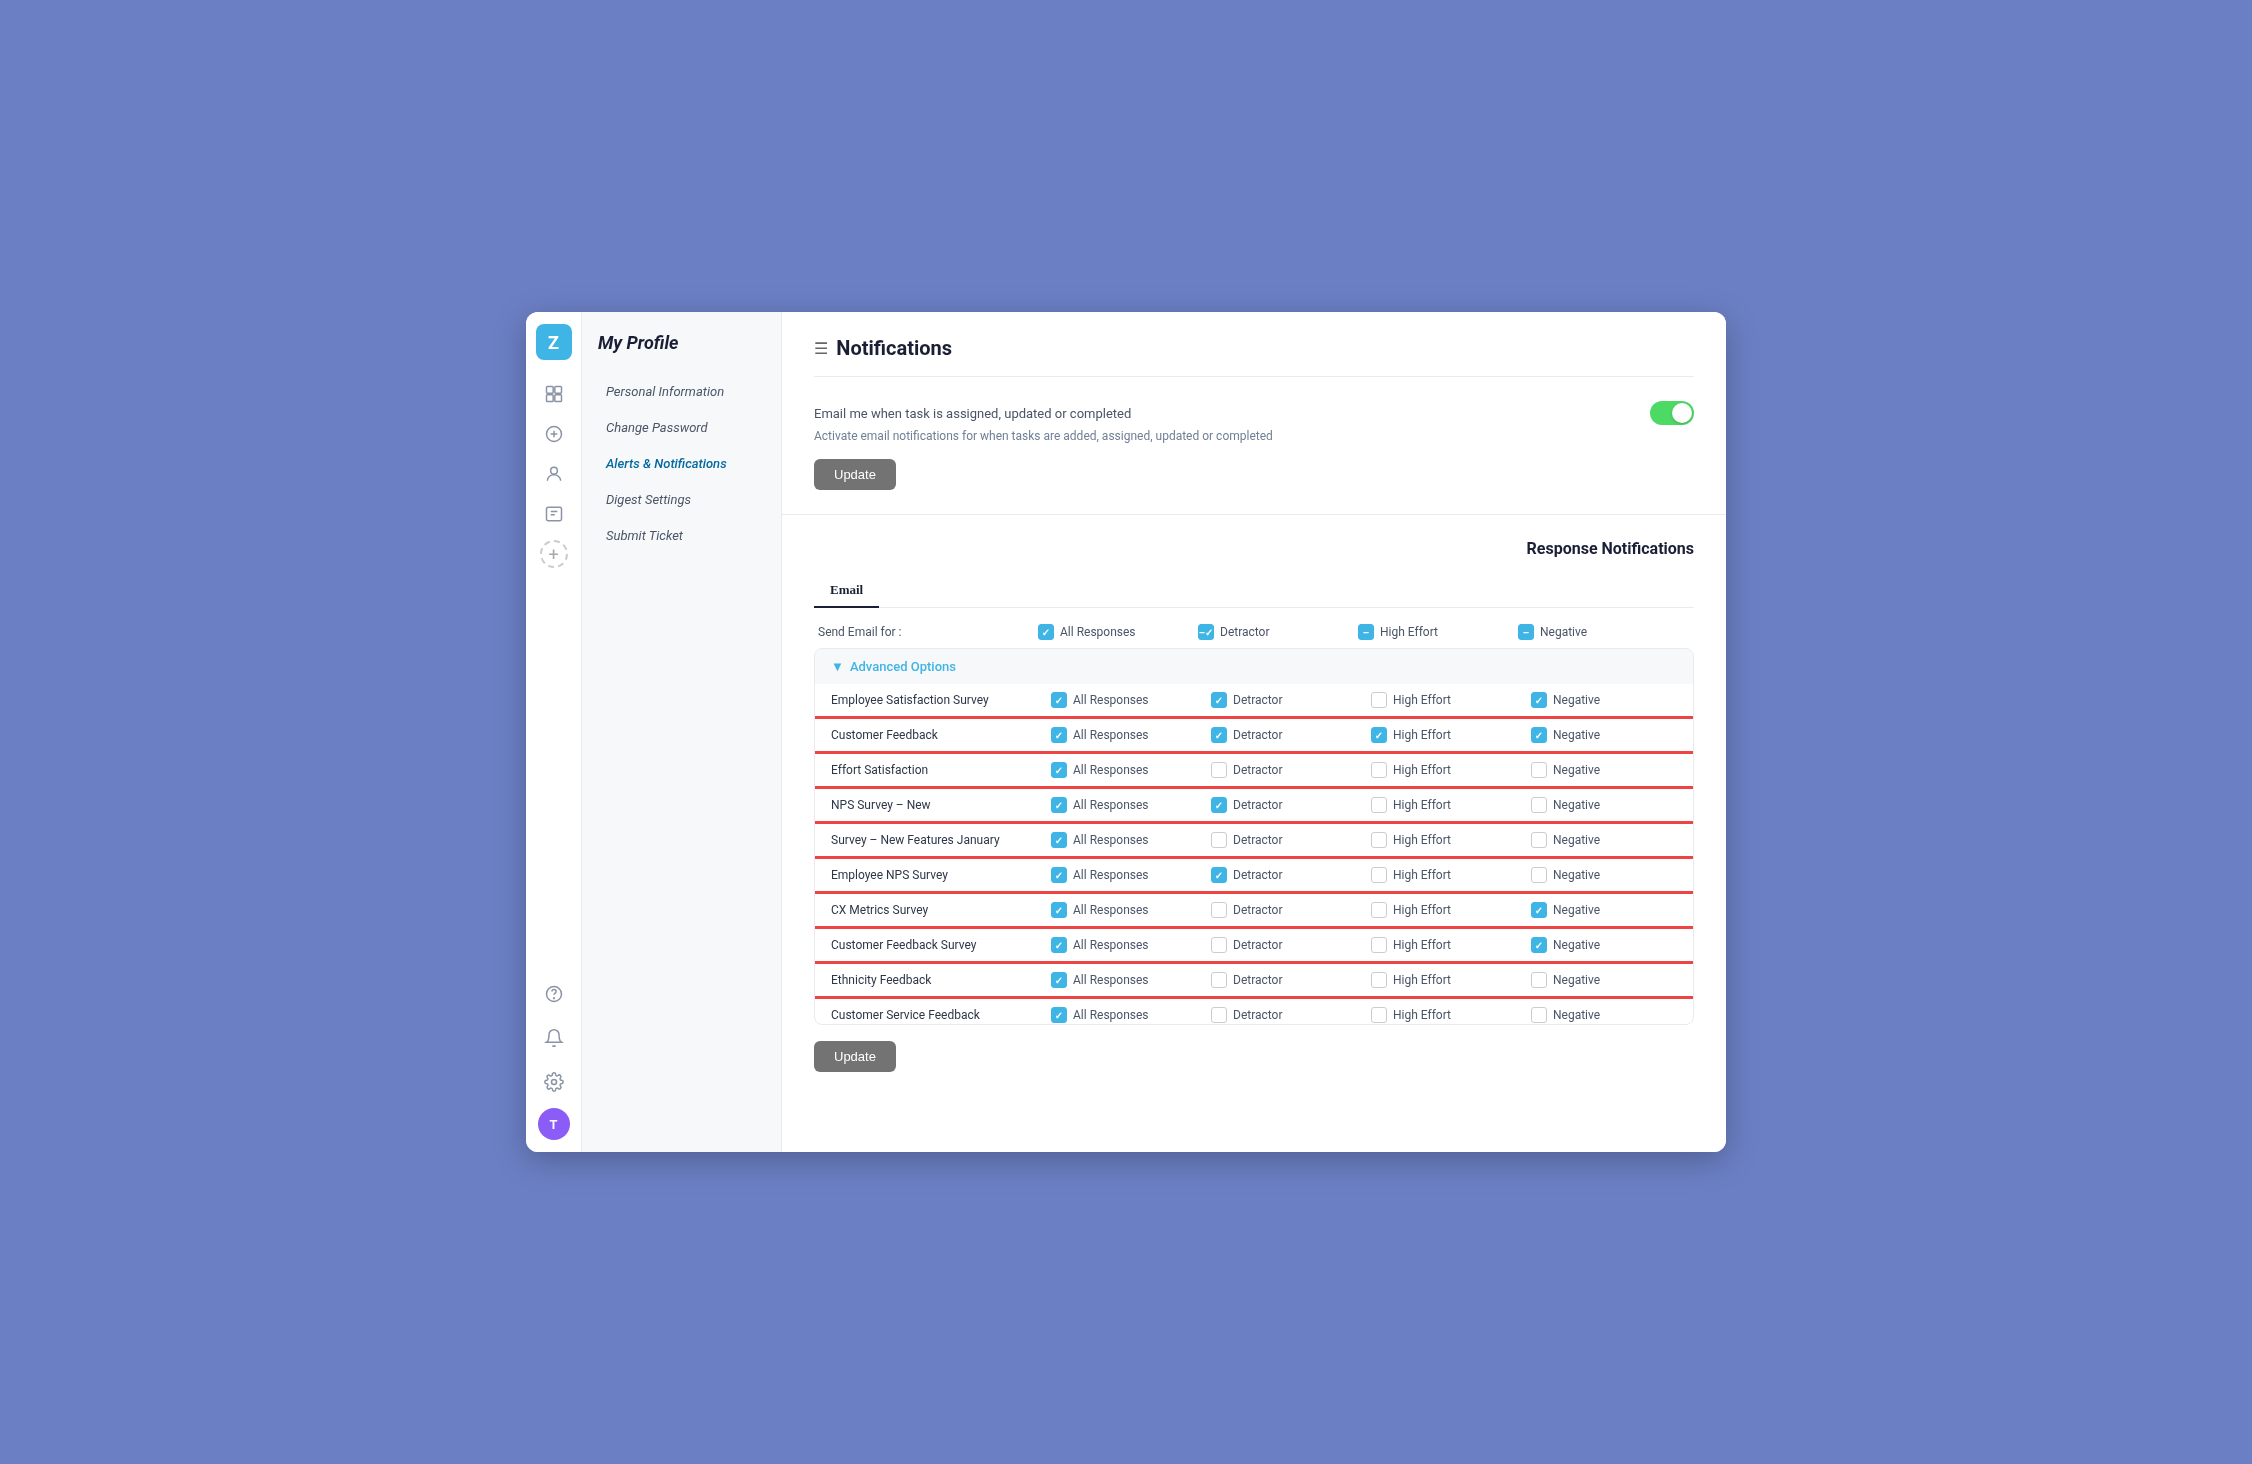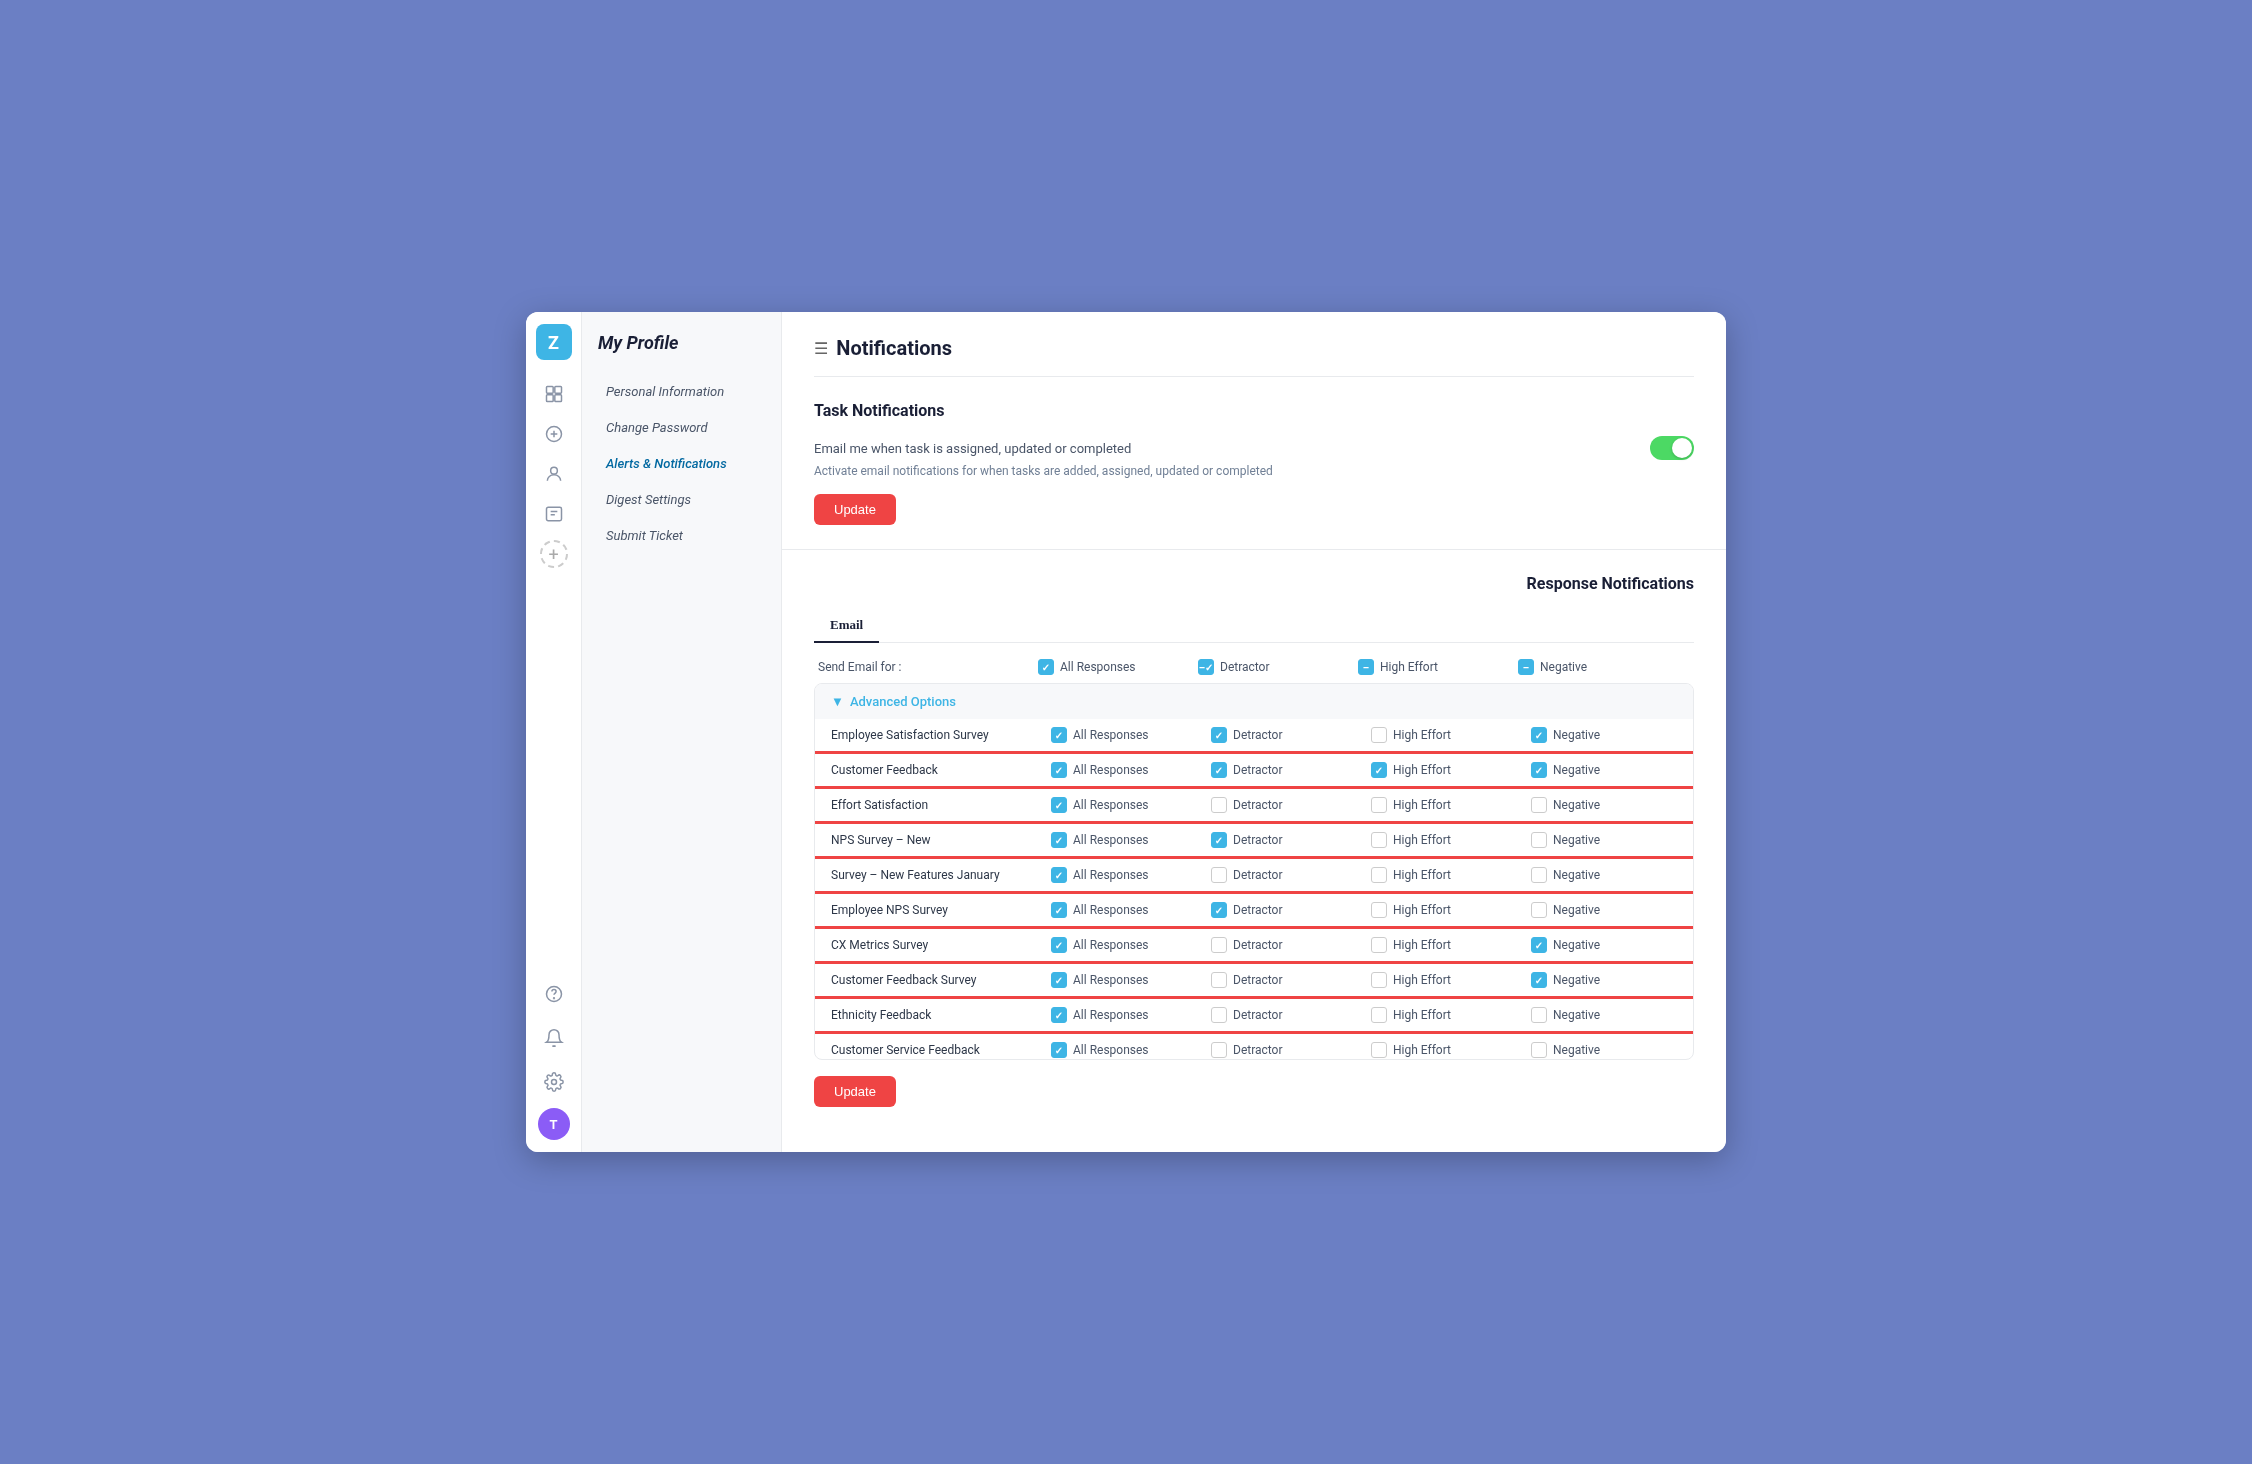--- a/index.html
+++ b/index.html
@@ -375,7 +375,6 @@
     </div>
 
     
-    <div class="section-title">Task Notifications</div>
     <div class="task-row">
       <span class="task-label">Email me when task is assigned, updated or completed</span>
       <div class="toggle-switch"></div>

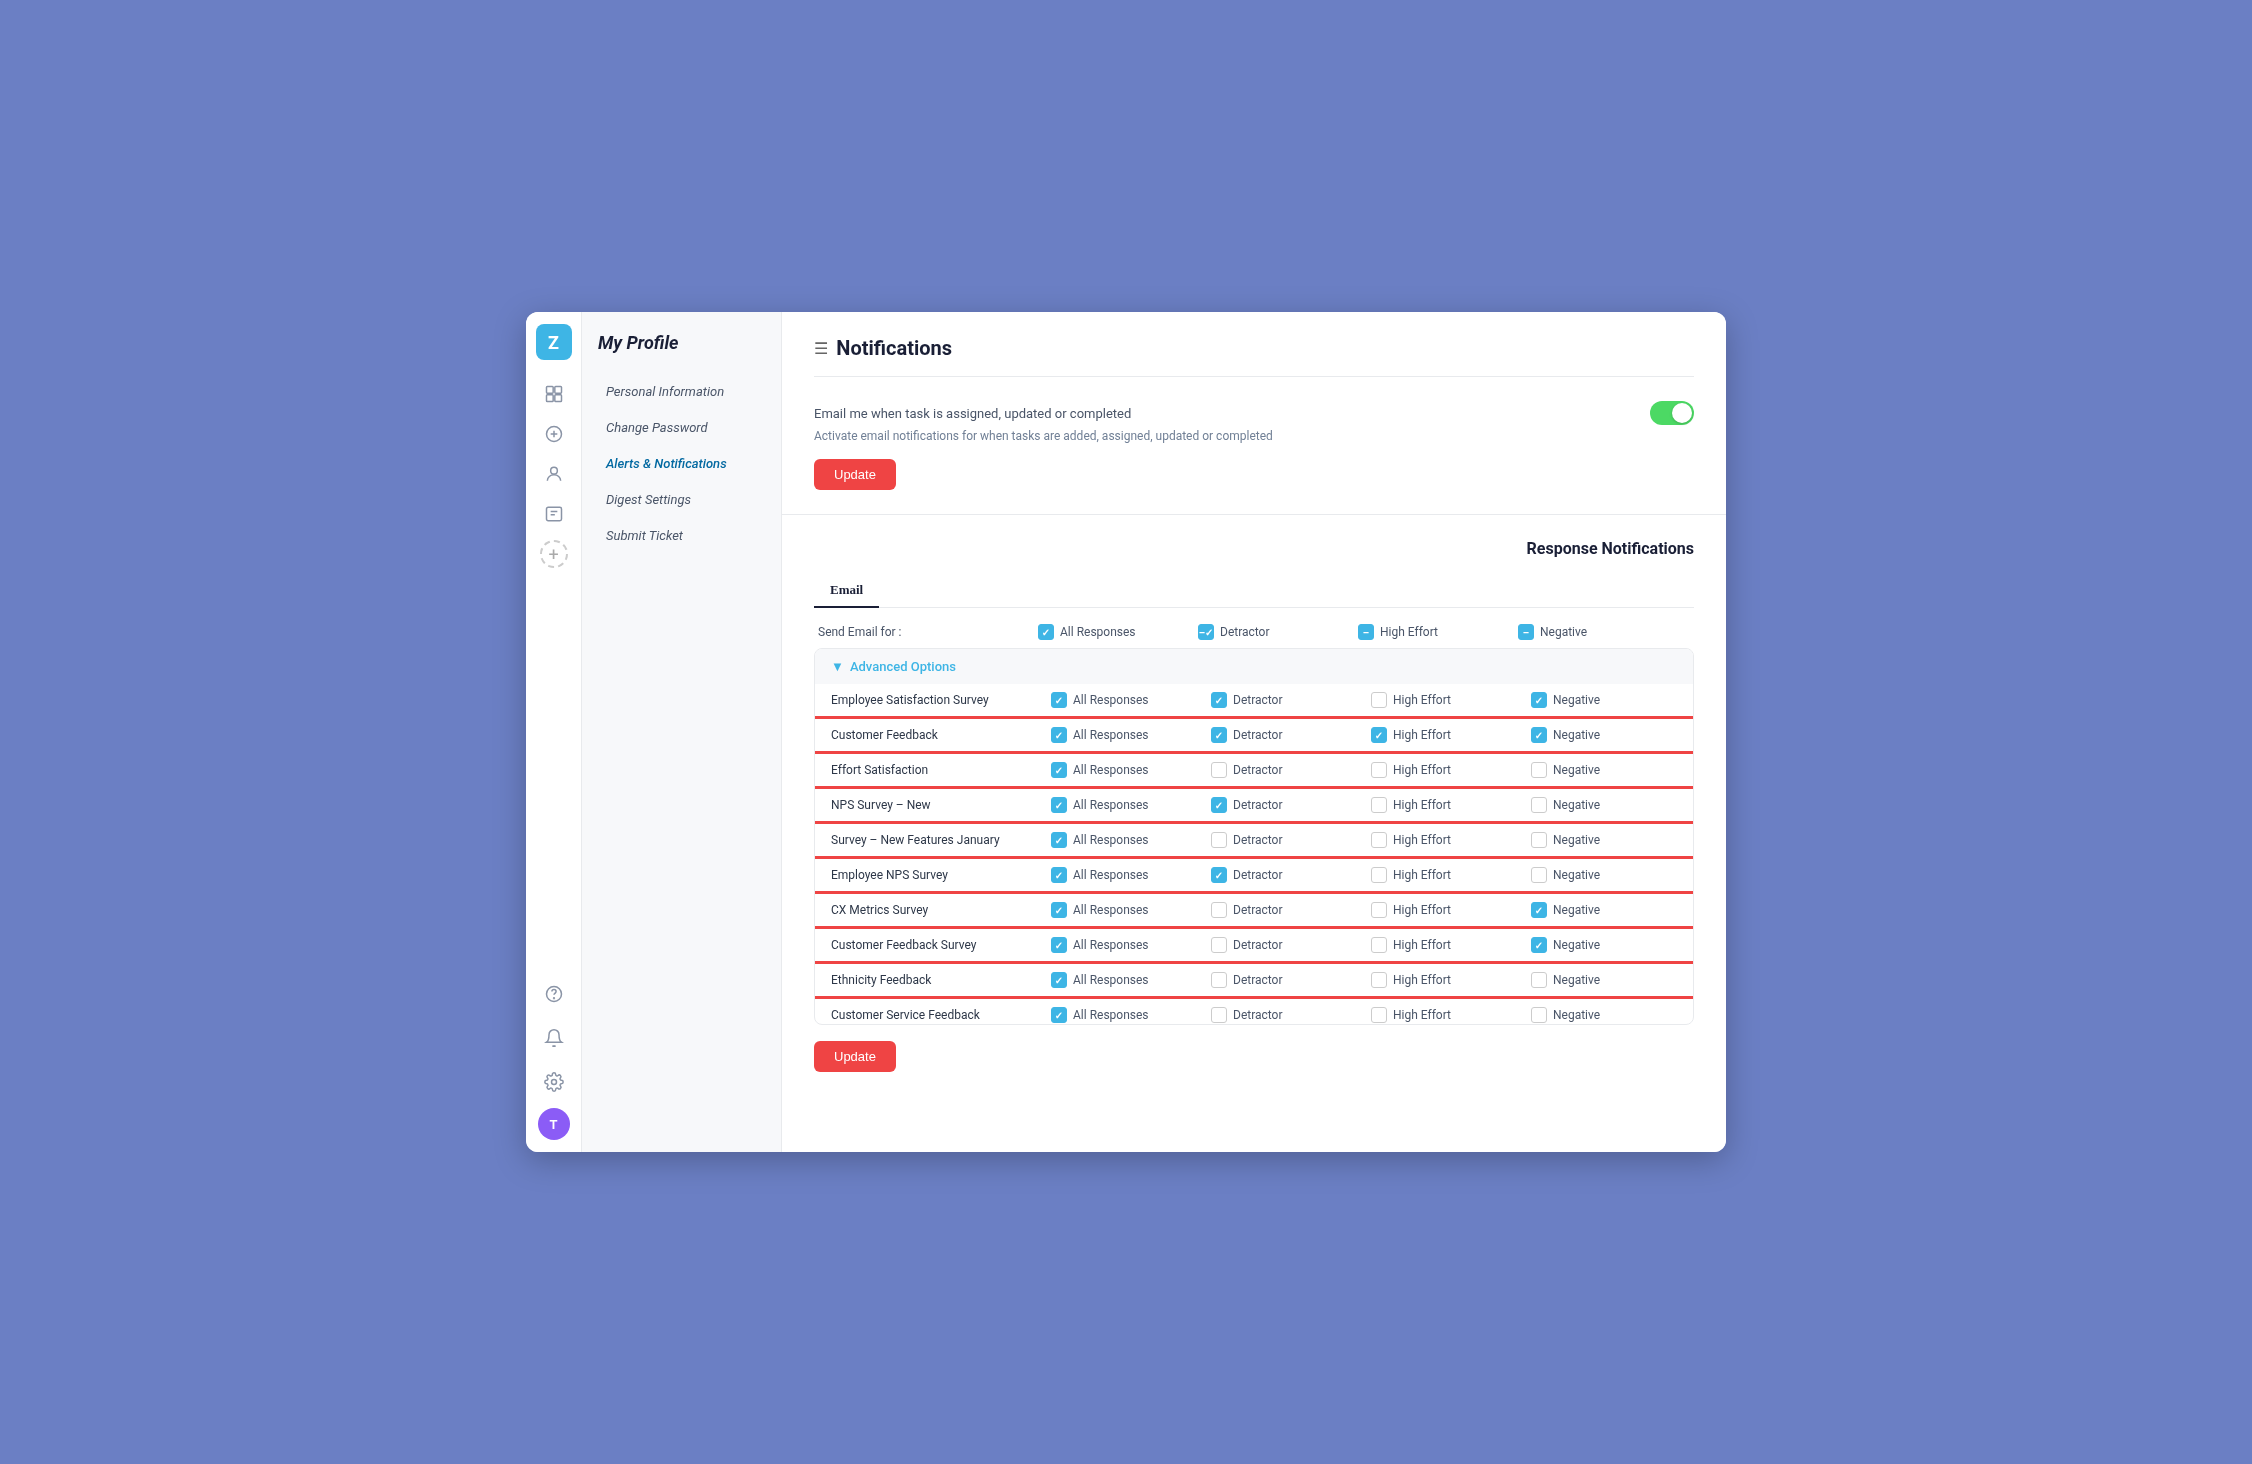--- a/index.html
+++ b/index.html
@@ -176,7 +176,7 @@
       margin-bottom: 16px;
     }
     .update-btn {
-      background: #ef4444;
+      background: #737373;
       color: white;
       border: none;
       padding: 8px 20px;

